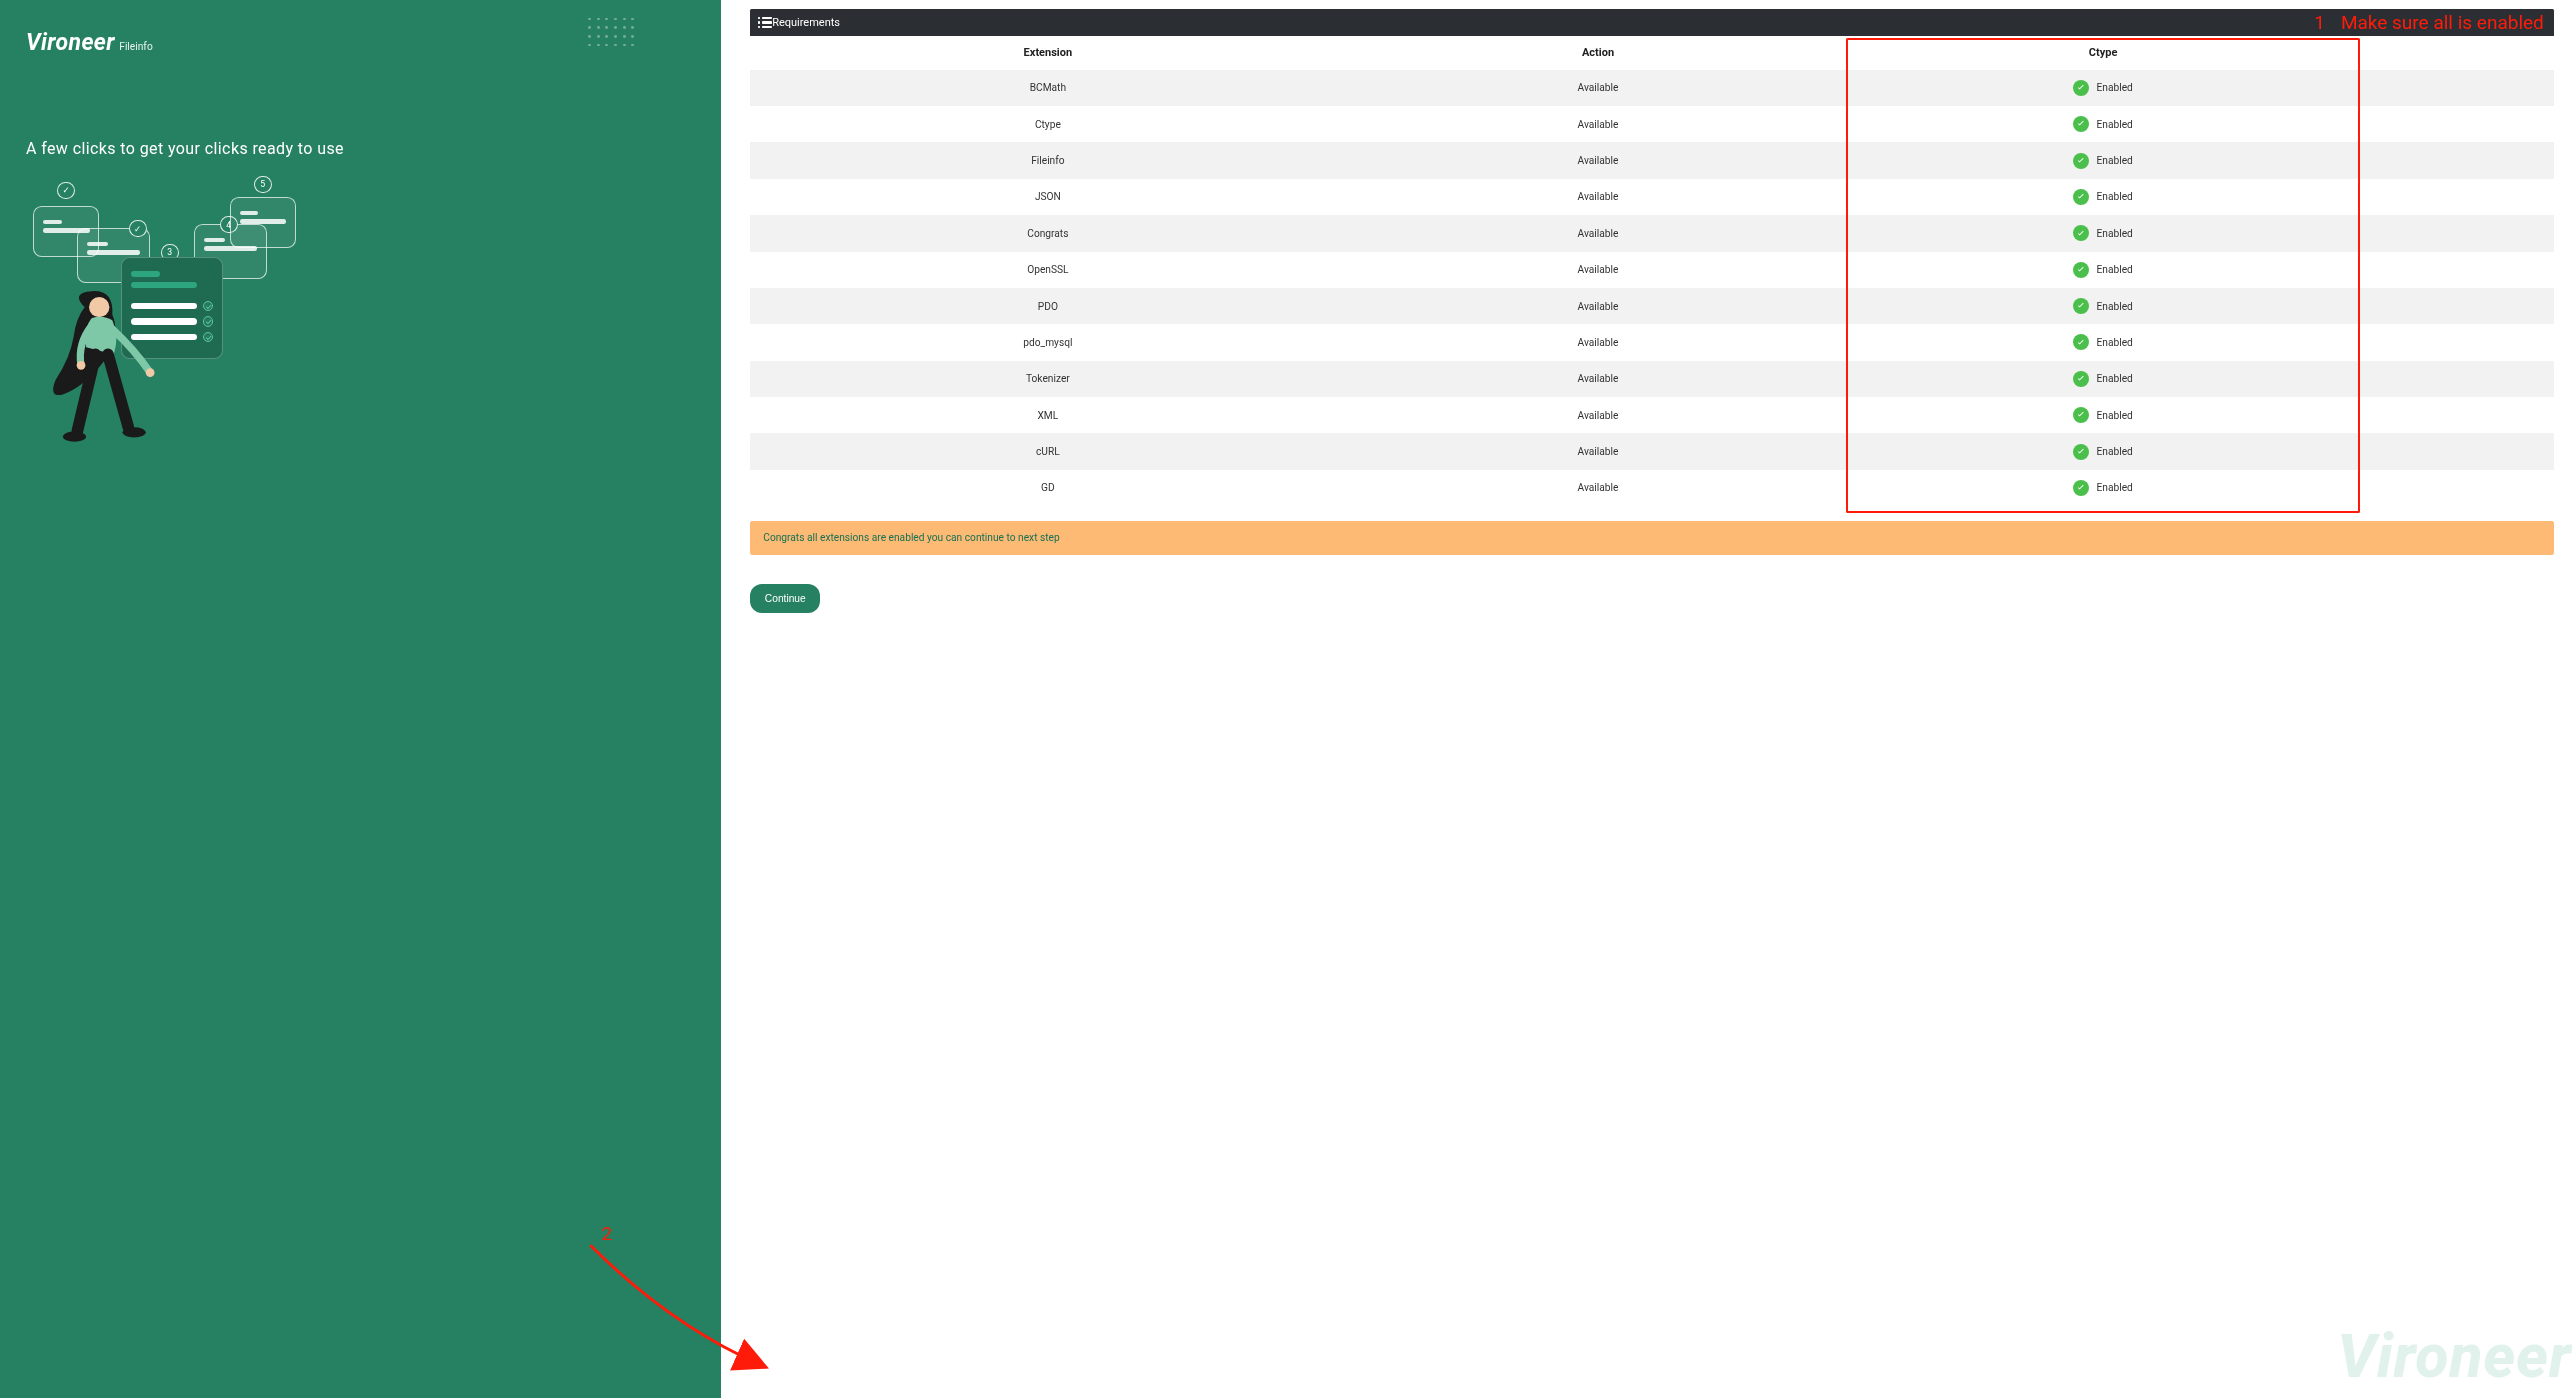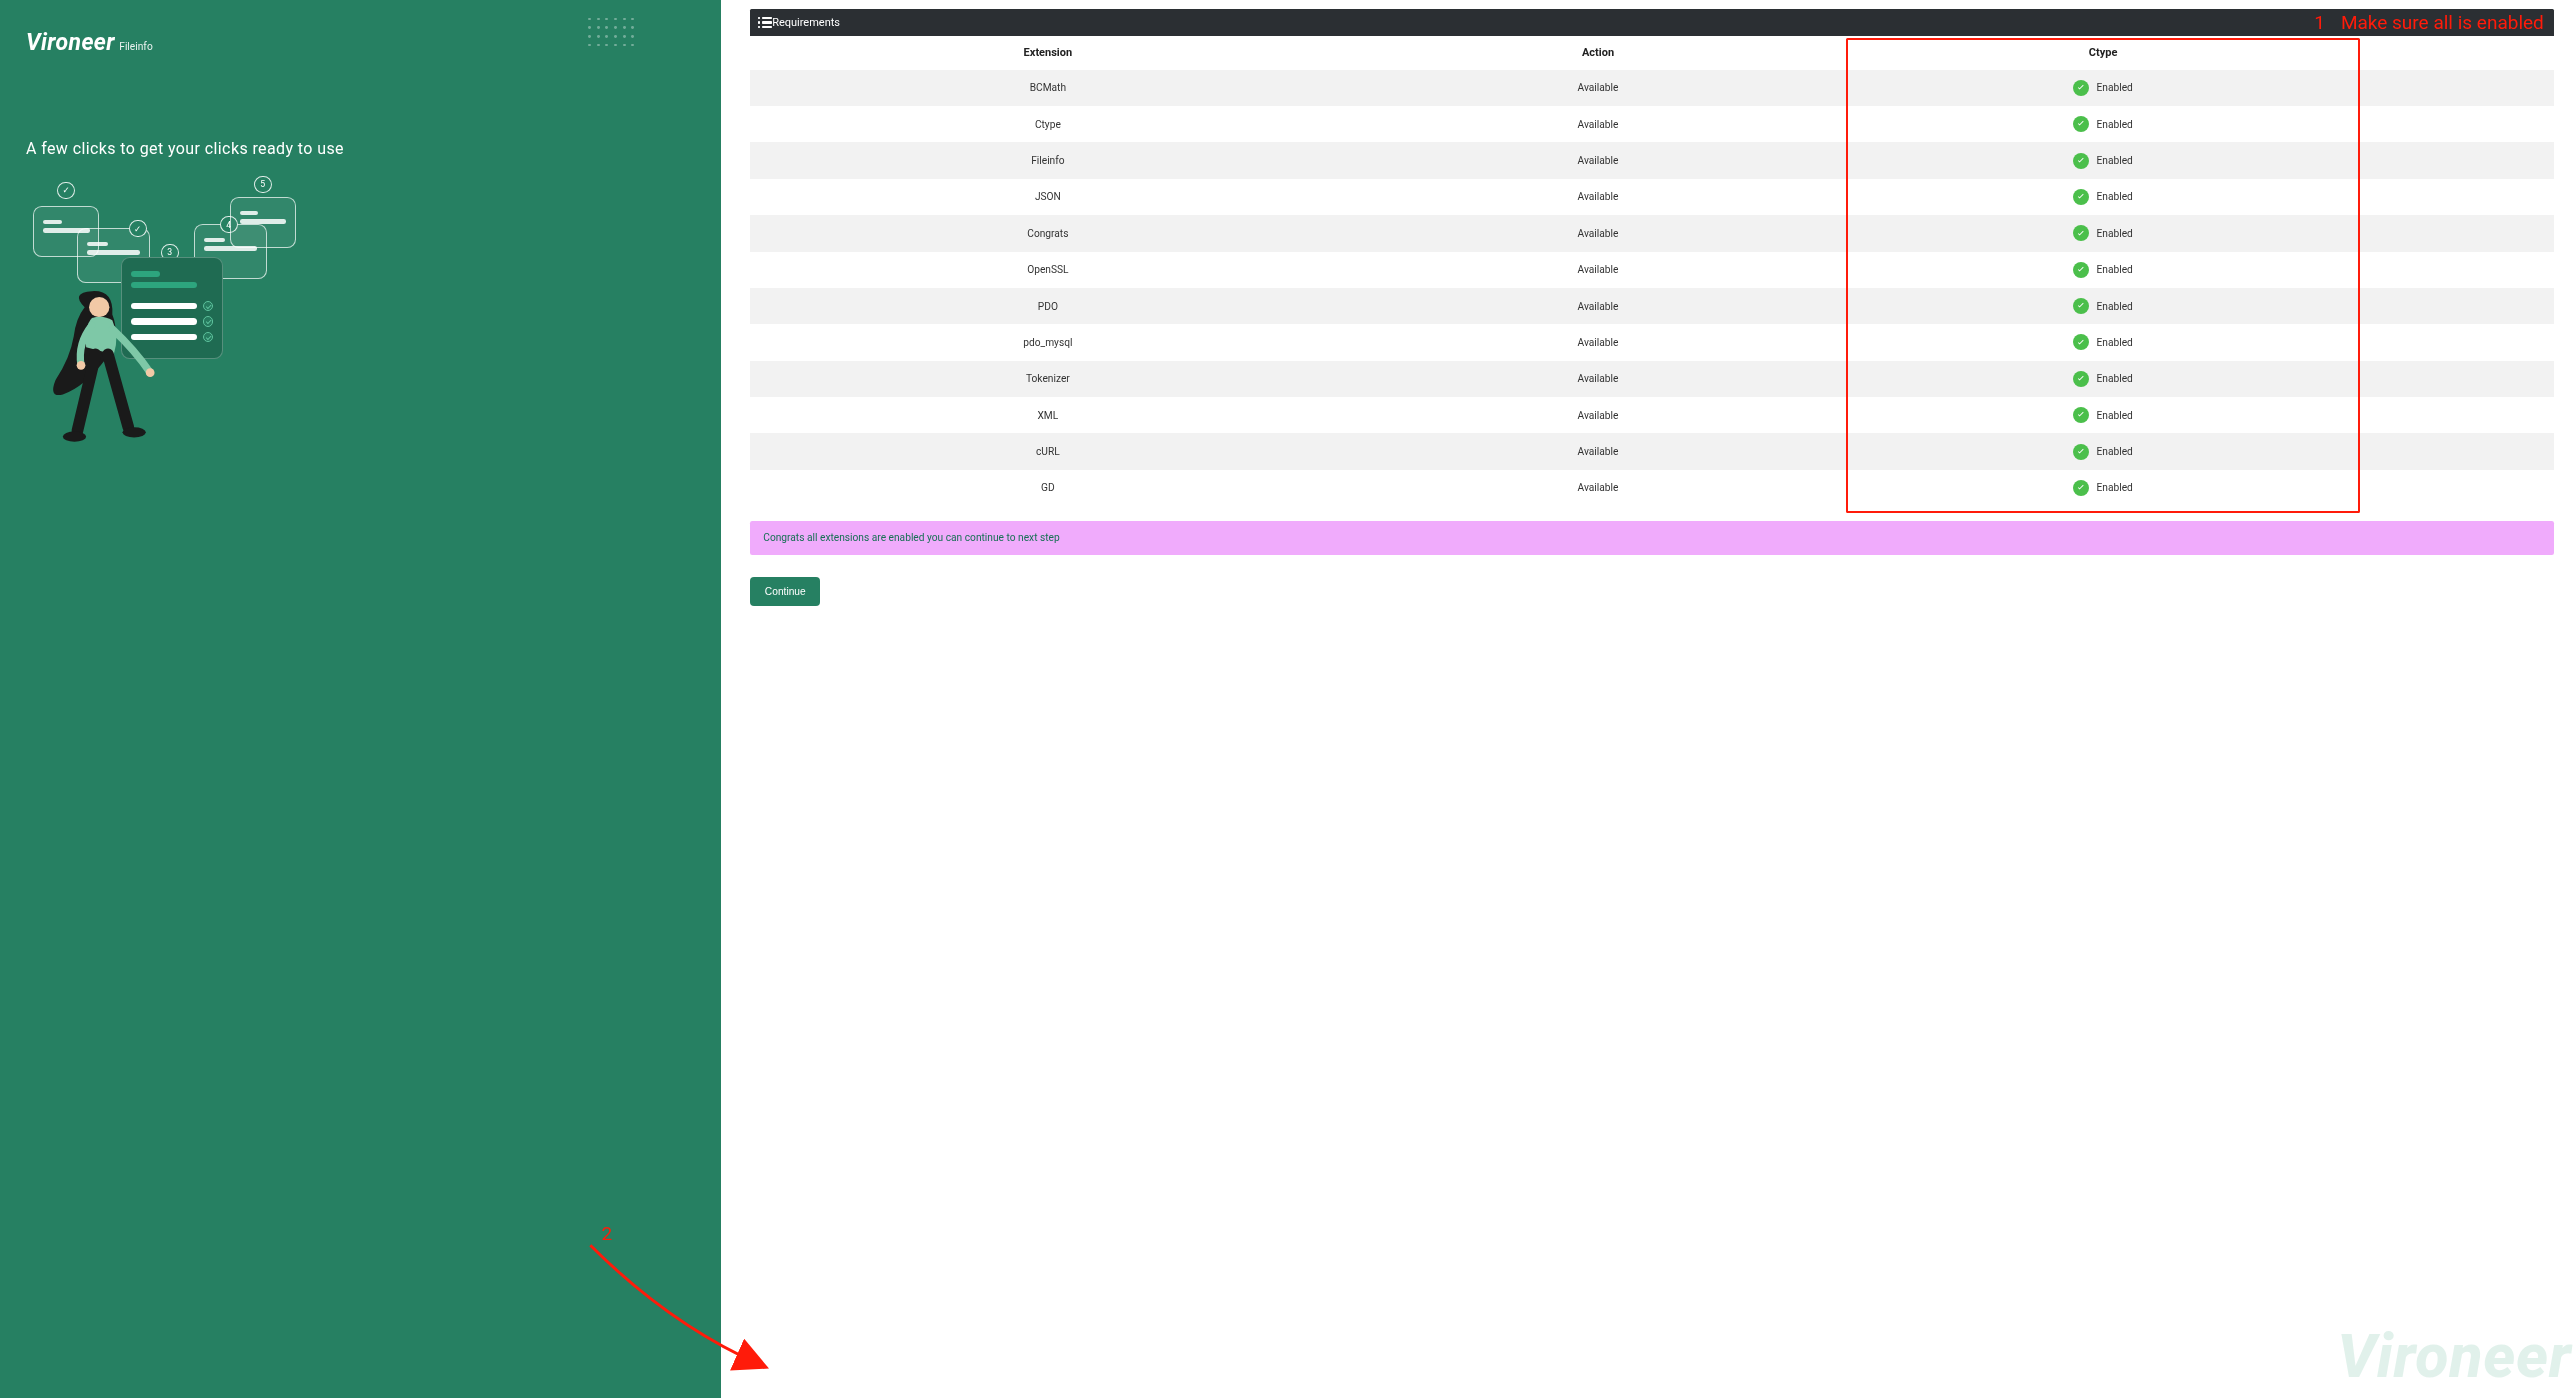--- a/index.html
+++ b/index.html
@@ -101,7 +101,7 @@
 
   .alert {
     margin-top: 14.6px;
-    background: #f0abfc;
+    background: #fdba74;
     color: #167054;
     padding: 11.7px 13px;
     font-size: 10.2px;

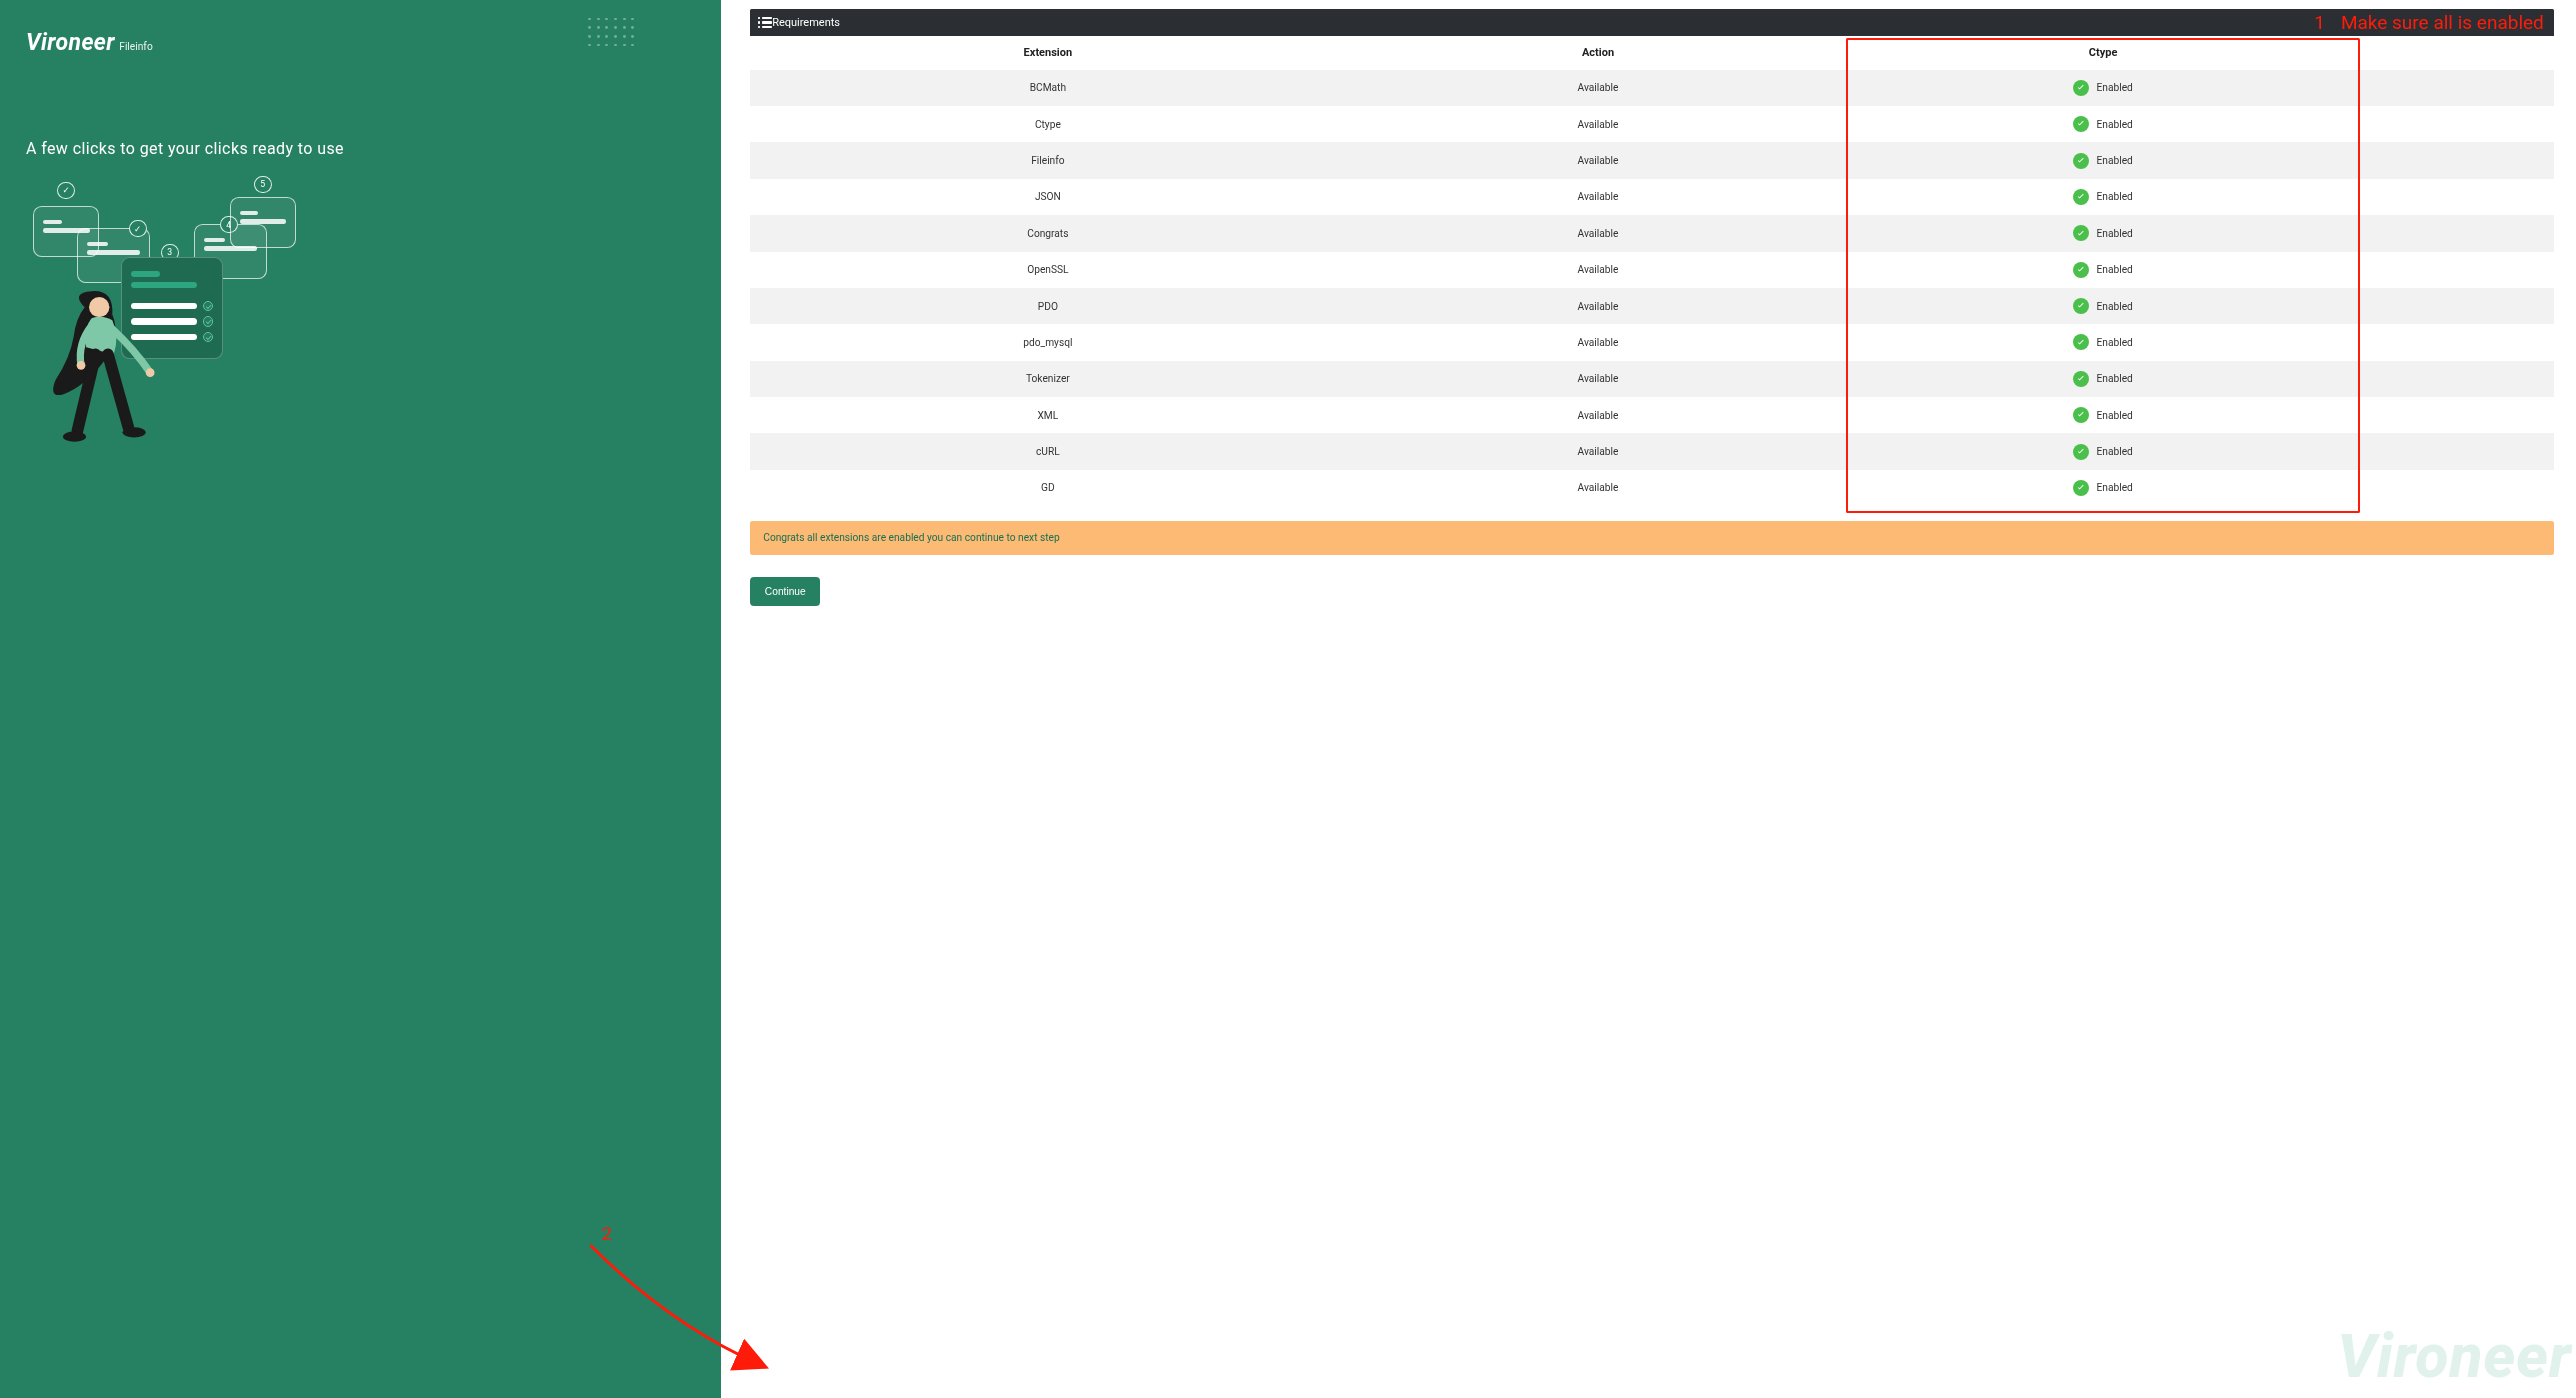--- a/index.html
+++ b/index.html
@@ -108,13 +108,13 @@
     border-radius: 2.2px;
   }
   .continue-btn {
-    margin-top: 22px;
+    margin-top: 29px;
     background: #268062;
     color: #fff;
     border: none;
     padding: 8.7px 14.6px;
     font-size: 10.2px;
-    border-radius: 4px;
+    border-radius: 12px;
     cursor: pointer;
   }
 

